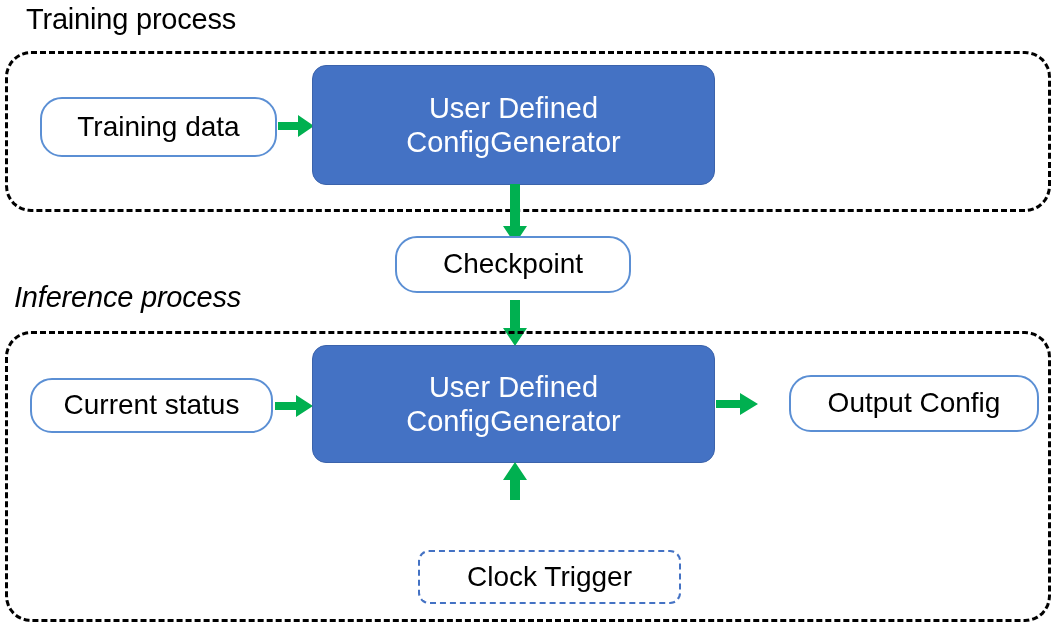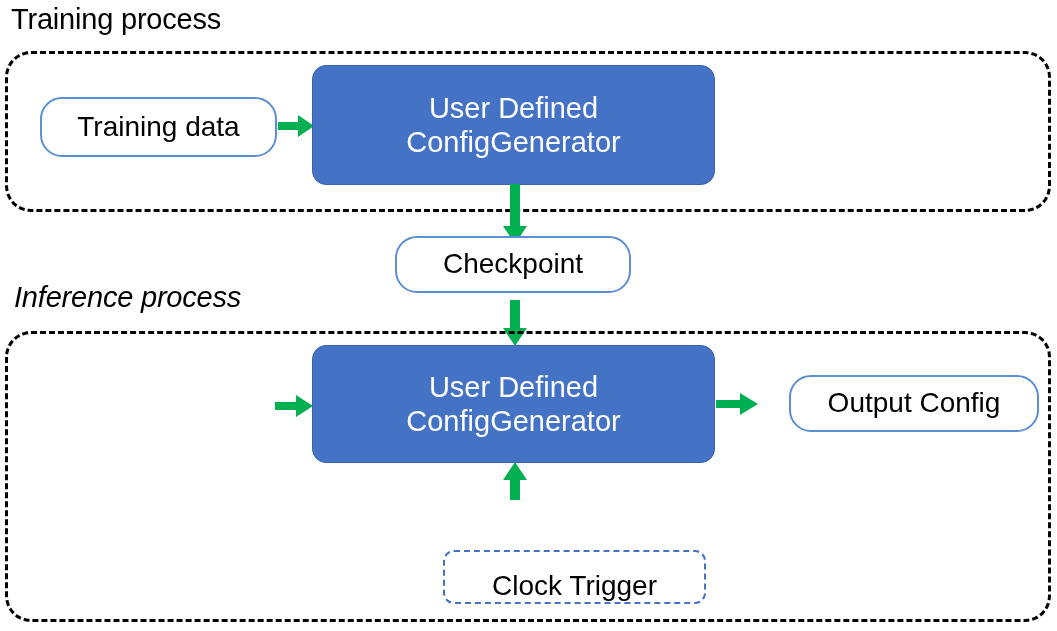--- a/index.html
+++ b/index.html
@@ -98,7 +98,7 @@
 
 <div id="canvas">
 
-  <div class="section-label" style="left:11px; top:5px;">Training process</div>
+  <div class="section-label" style="left:26px; top:5px;">Training process</div>
 
   <div class="group-box" style="left:5px; top:51px; width:1046px; height:161px;"></div>
 

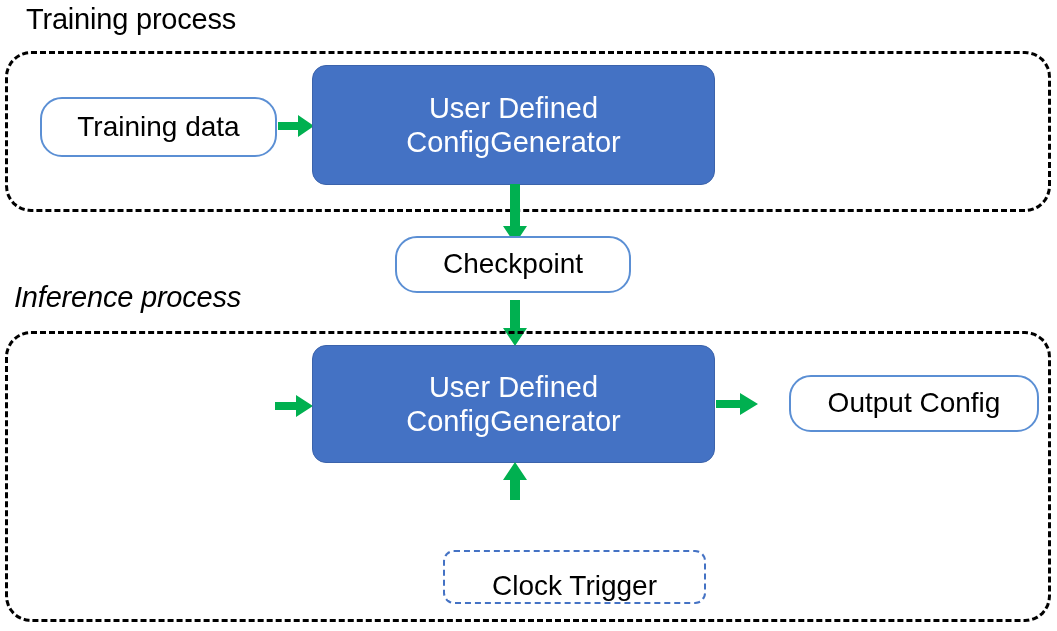--- a/index.html
+++ b/index.html
@@ -139,6 +139,9 @@
 
   <div class="group-box" style="left:5px; top:331px; width:1046px; height:291px;"></div>
 
+  <div class="data-box" style="left:30px; top:378px; width:243px; height:55px;">
+    <span>Current status</span>
+  </div>
 
   <div class="arrow" style="left:275px; top:392px; width:40px; height:28px;">
     <svg width="40" height="28" viewBox="0 0 40 28">

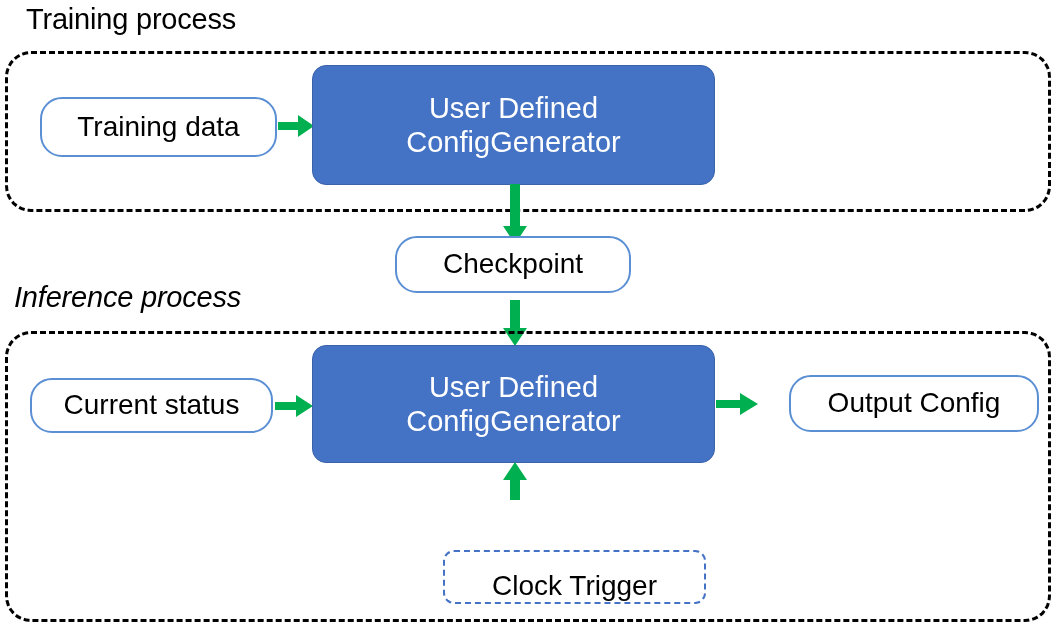--- a/index.html
+++ b/index.html
@@ -173,7 +173,7 @@
   </div>
 
 
-  <div class="trigger-box over" style="left:443px; top:550px; width:263px; height:54px;align-items:flex-end;">
+  <div class="trigger-box over" style="left:418px; top:550px; width:263px; height:54px;">
     <span>Clock Trigger</span>
   </div>
 

